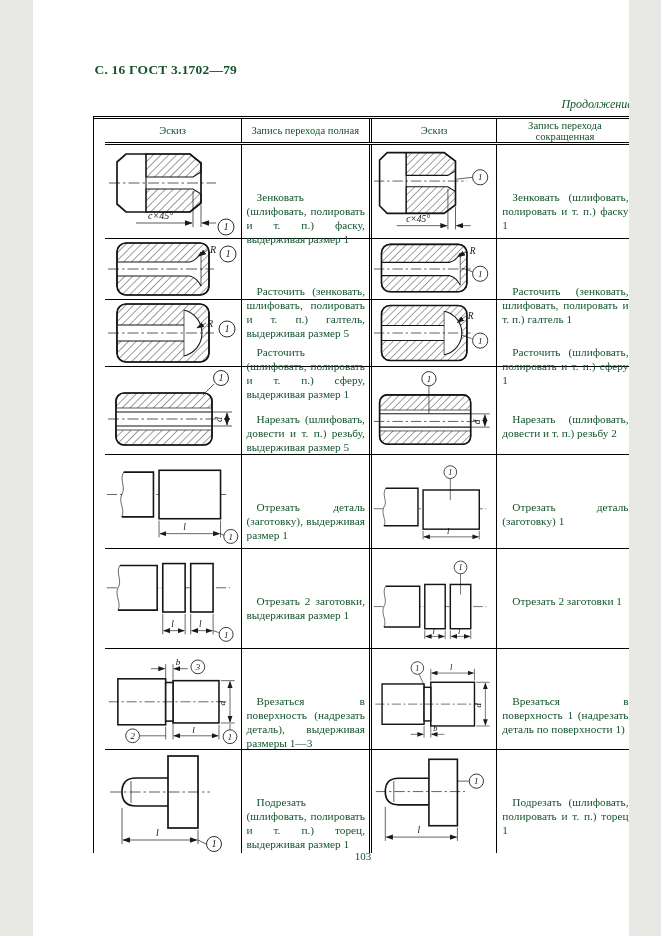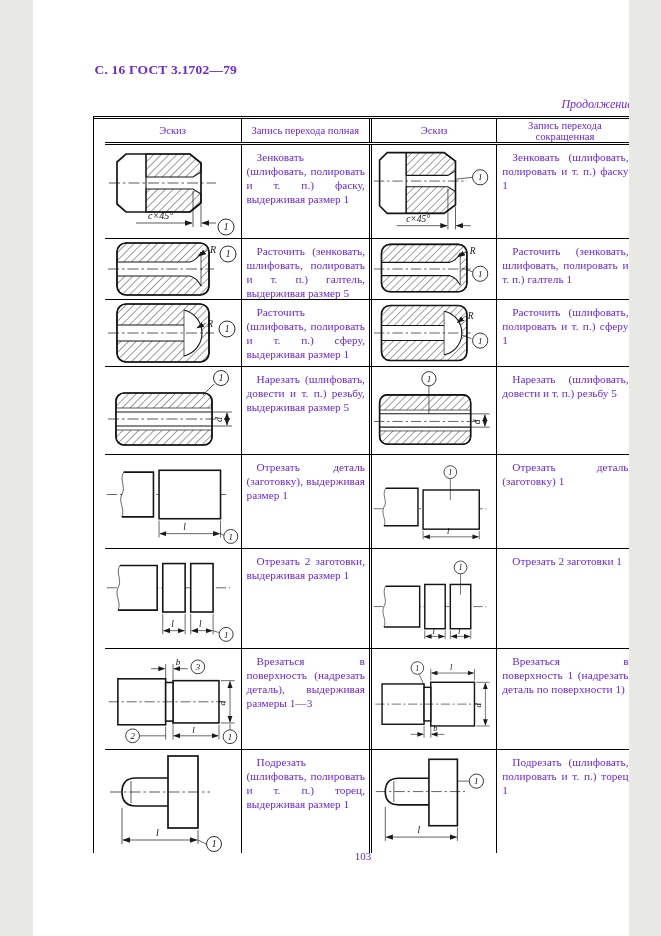--- a/index.html
+++ b/index.html
@@ -4,7 +4,7 @@
 <style>
   html,body{margin:0;padding:0;background:#e8e8e4;}
   .page{position:relative;width:596px;height:936px;background:#ffffff;margin:0 auto;
-        font-family:"Liberation Serif","DejaVu Serif",serif;color:#6d28d9;overflow:hidden;}
+        font-family:"Liberation Serif","DejaVu Serif",serif;color:#14532d;overflow:hidden;}
   .doc-header{position:absolute;left:62px;top:62px;font-weight:bold;font-size:13.5px;letter-spacing:.2px;}
   .continuation{position:absolute;left:61px;top:97px;width:539px;text-align:right;font-style:italic;font-size:12px;}
   .gost-table{position:absolute;left:60px;top:116px;width:541px;border-top:3px double #000;

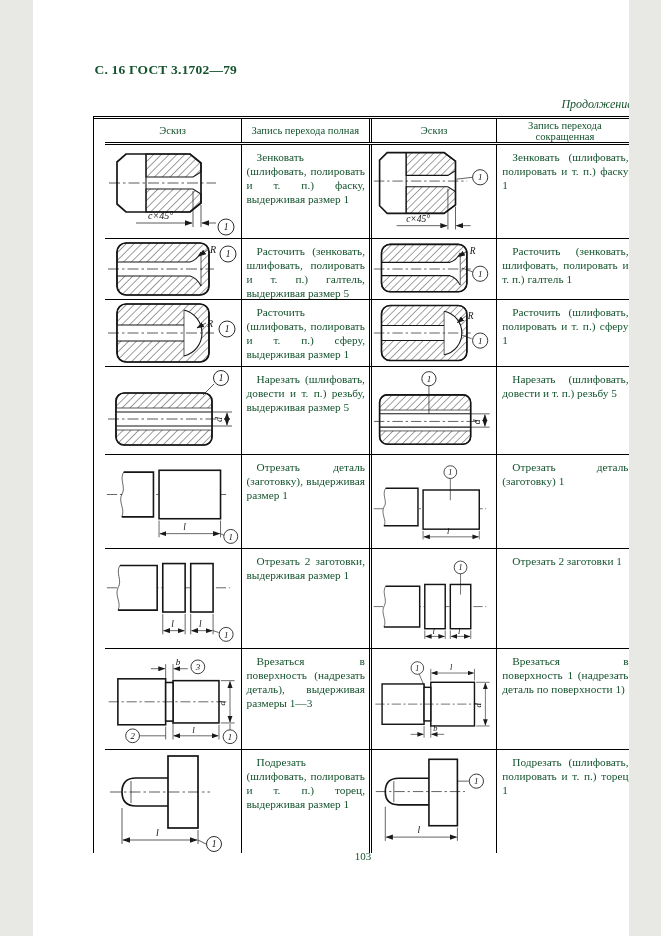--- a/index.html
+++ b/index.html
@@ -19,7 +19,7 @@
   .c4{width:138px;}
   .hc{display:flex;align-items:center;justify-content:center;font-size:10.6px;text-align:center;padding:0 3px;}
   .sk-cell{display:flex;align-items:center;justify-content:center;overflow:hidden;}
-  .txt{padding:5px 4px 2px 5px;}
+  .txt{padding:5px 4px 2px 5px;margin-top:40px;}
   .txt p{margin:0;font-size:11.3px;line-height:1.24;text-align:justify;text-indent:10px;
          -webkit-hyphens:auto;hyphens:auto;}
   .pageno{position:absolute;left:61px;top:850px;width:539px;text-align:center;font-size:11px;}

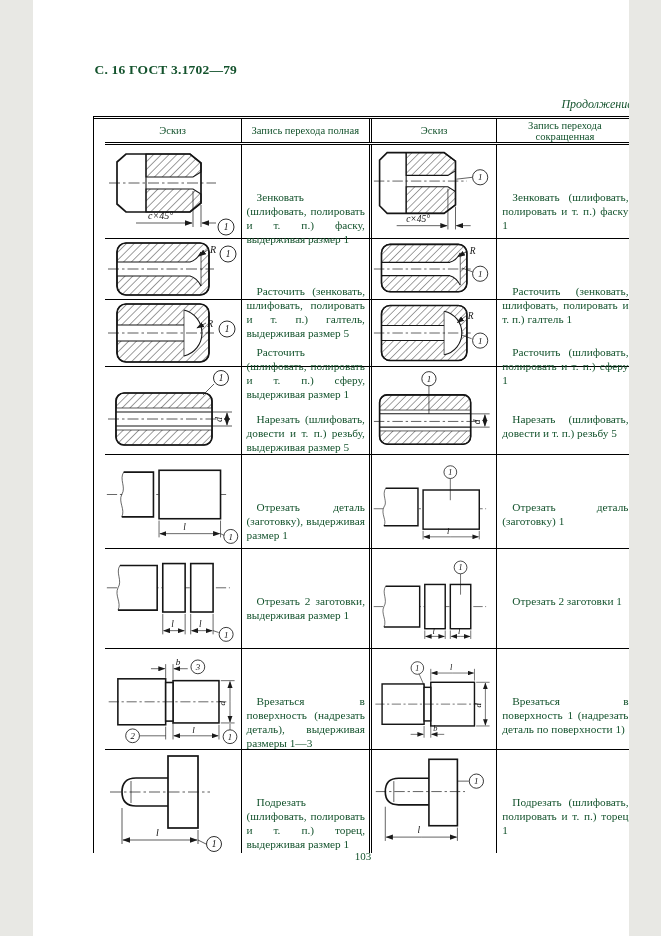--- a/index.html
+++ b/index.html
@@ -245,7 +245,7 @@
         </svg>
       </div>
       <div class="cell c4 txt">
-        <p>Нарезать (шлифовать, довести и т. п.) резьбу 5</p>
+        <p>Нарезать (шлифовать, довести и т. п.) резьбу 2</p>
       </div>
     </div>
 

